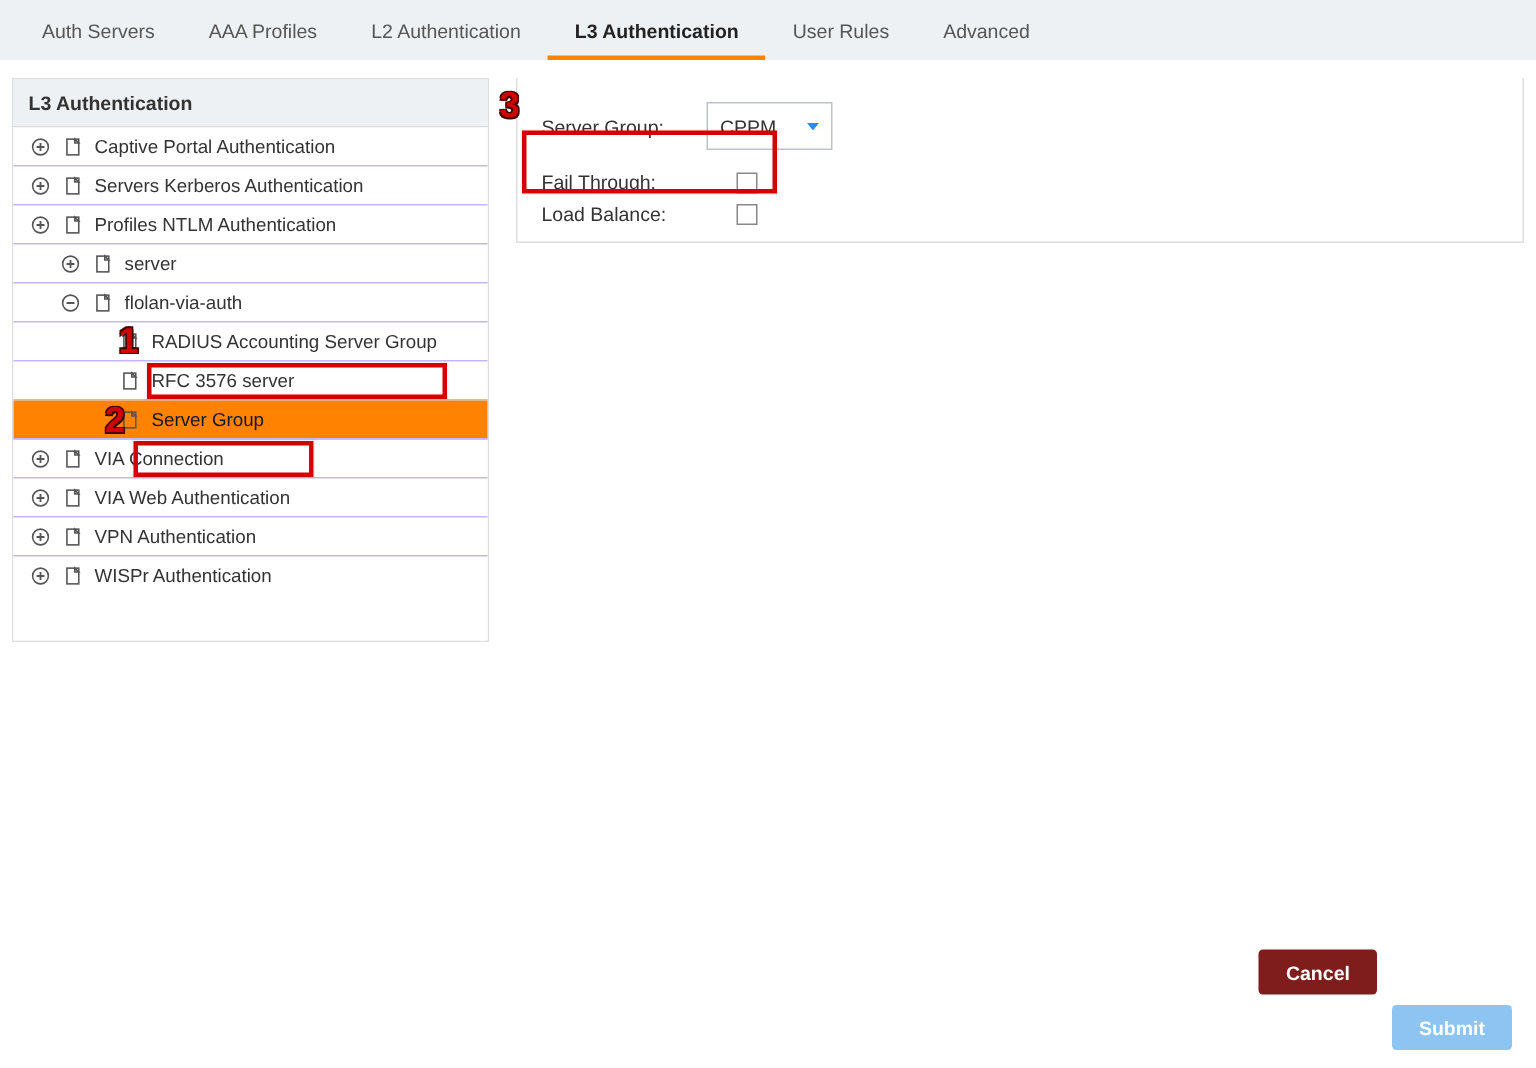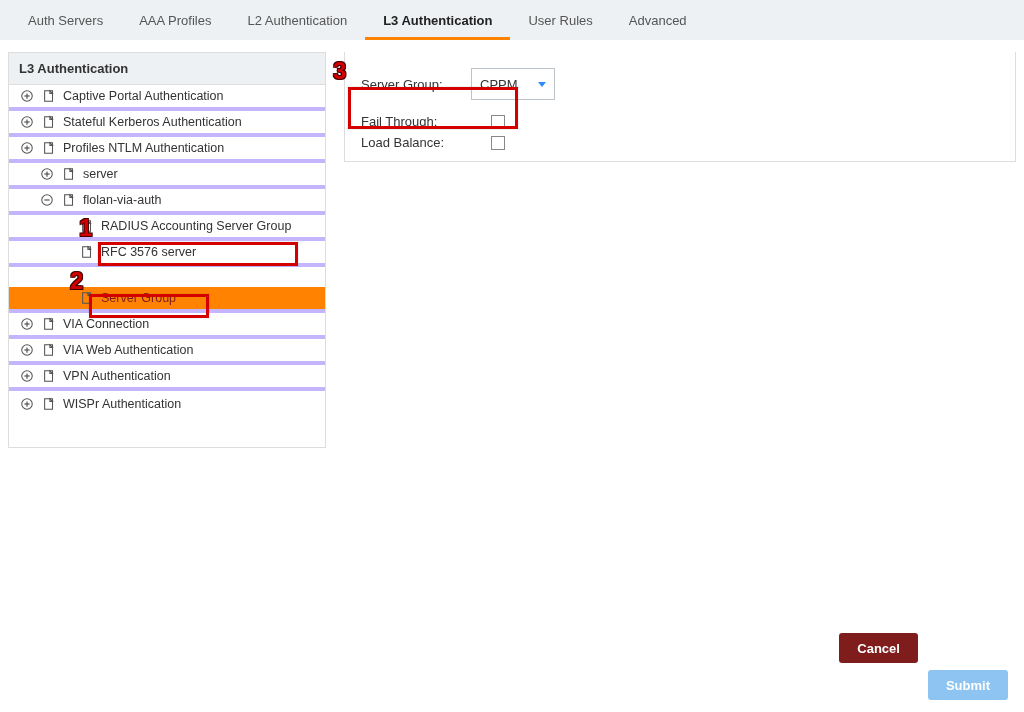--- a/index.html
+++ b/index.html
@@ -52,7 +52,7 @@
     display: flex;
     align-items: center;
     height: 26px;
-    border-bottom: 4px solid #c4b5fd;
+    border-bottom: 1px solid #c4b5fd;
     padding-left: 10px;
     cursor: pointer;
     font-size: 12.5px;

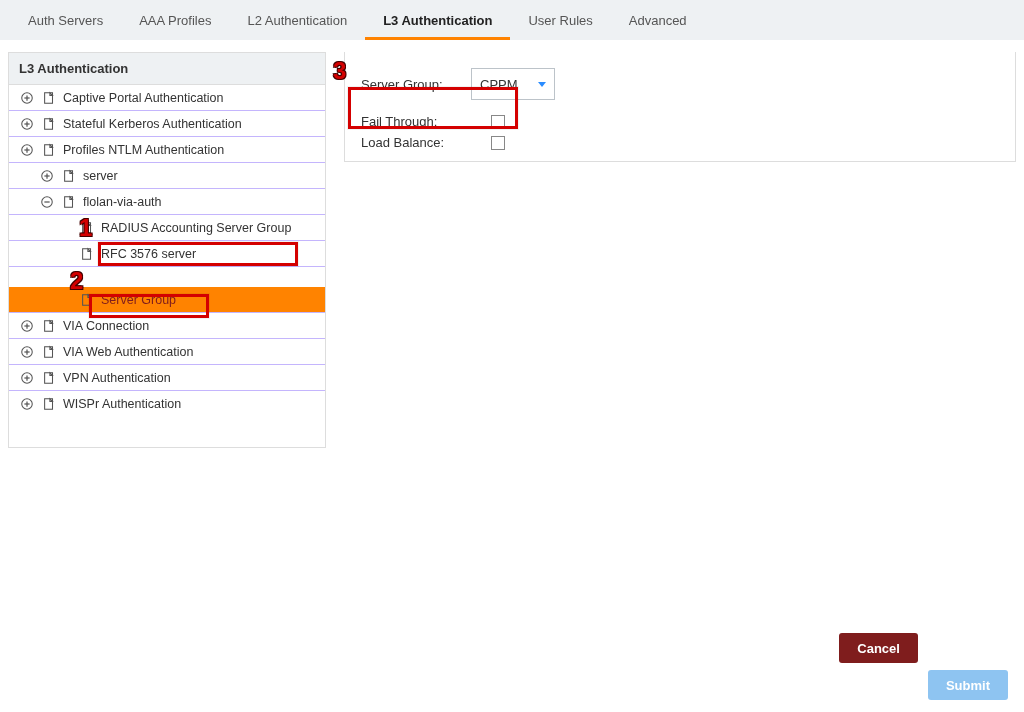--- a/index.html
+++ b/index.html
@@ -212,7 +212,7 @@
                   <path d="M9 2 L12 5 L9 5 Z"></path>
                 </svg>
           </span>
-          <span class="label">Stateful Kerberos Authentication</span>
+          <span class="label">Servers Kerberos Authentication</span>
         </div>
         <div class="row indent0">
           <span class="expand">

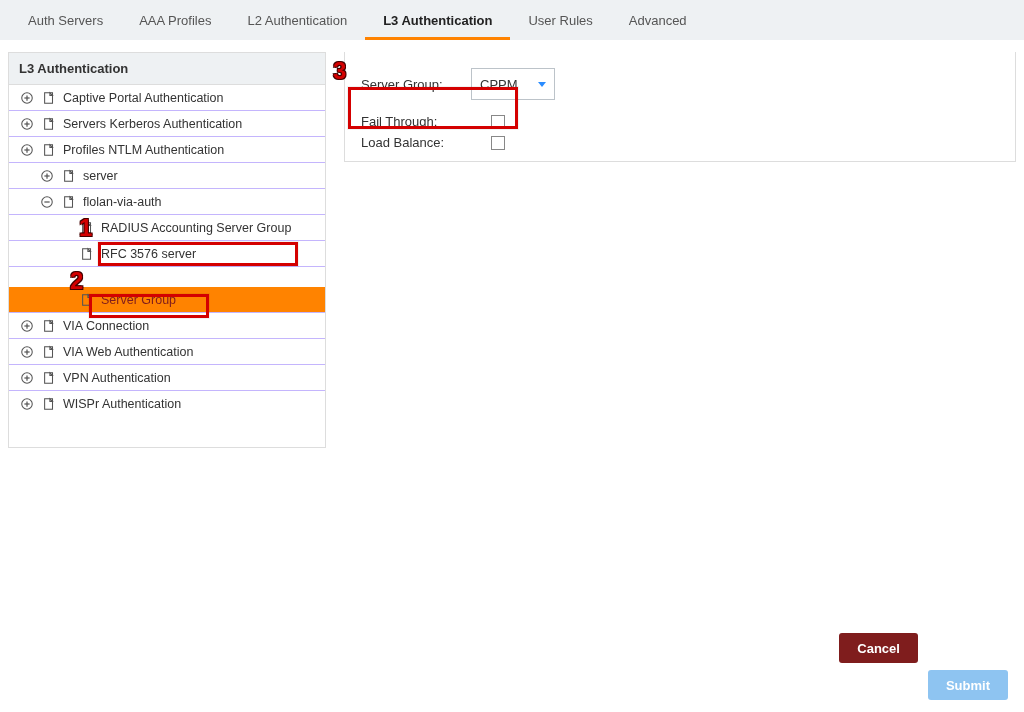--- a/index.html
+++ b/index.html
@@ -61,7 +61,7 @@
     position: relative;
   }
   .row:last-child { border-bottom: none; }
-  .row.selected { background: #ff8300; color: #7f1d1d; margin-top: 20px; }
+  .row.selected { background: #ff8300; color: #0f172a; }
   .row.selected .icon svg, .row.selected .expand svg { stroke: #fff; fill: #fff; }
   .indent0 { padding-left: 10px; }
   .indent1 { padding-left: 30px; }

